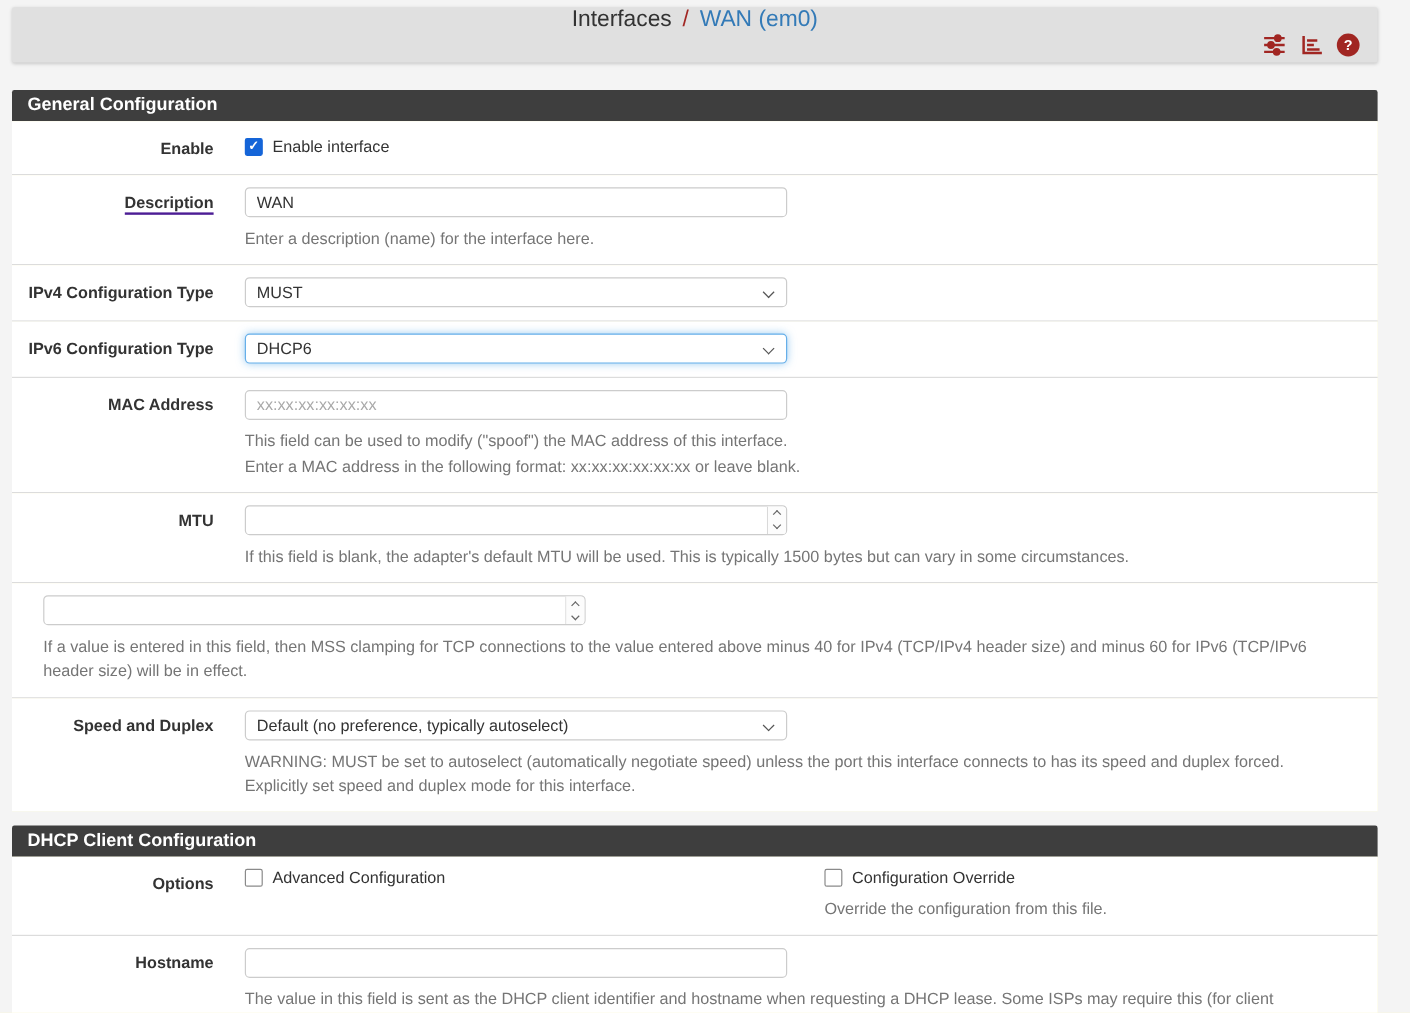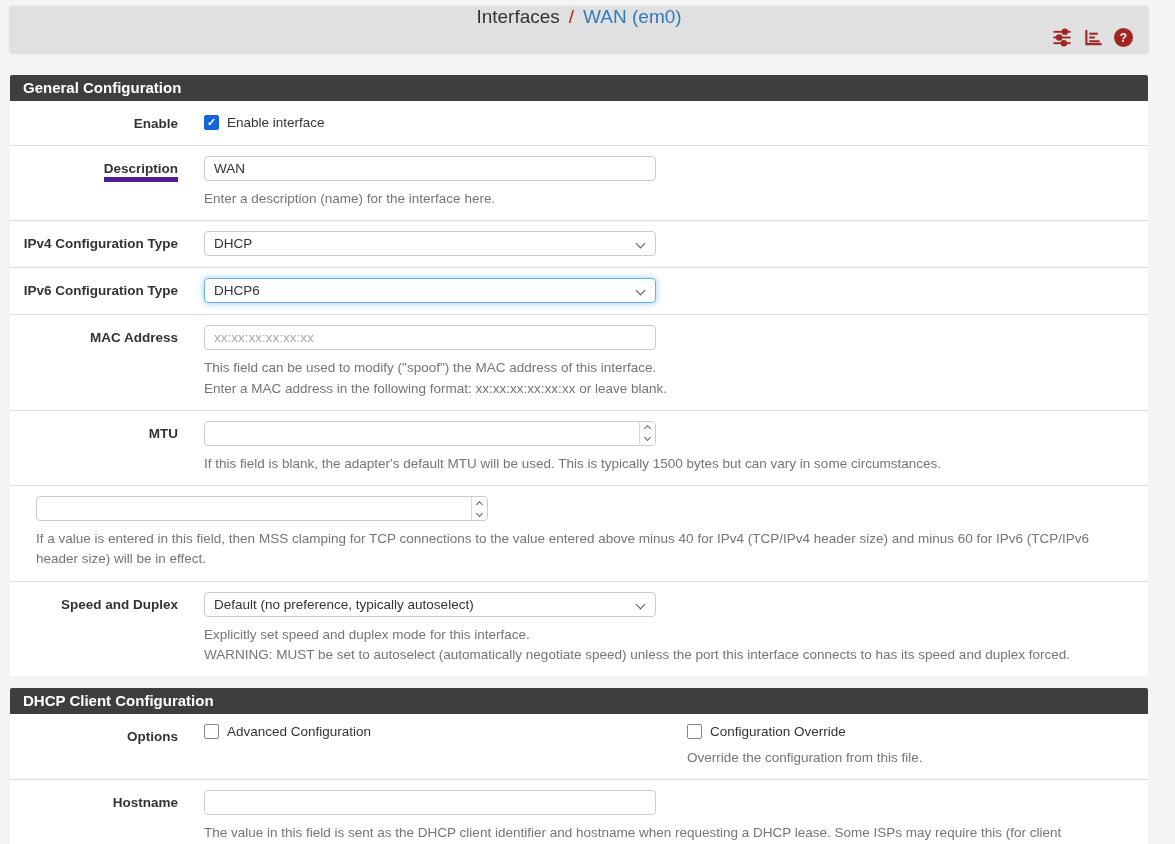--- a/index.html
+++ b/index.html
@@ -65,7 +65,7 @@
     color:#333;
     padding-top:5px;
   }
-  .col-label .underlined { border-bottom:5px solid #4c1d95; padding-bottom:1px; }
+  .col-label .underlined { border-bottom:2px solid #4c1d95; padding-bottom:1px; }
   .col-input { margin-left:26px; flex:1; padding-right:28px; }
 
   .row-enable { padding:14px 0; }

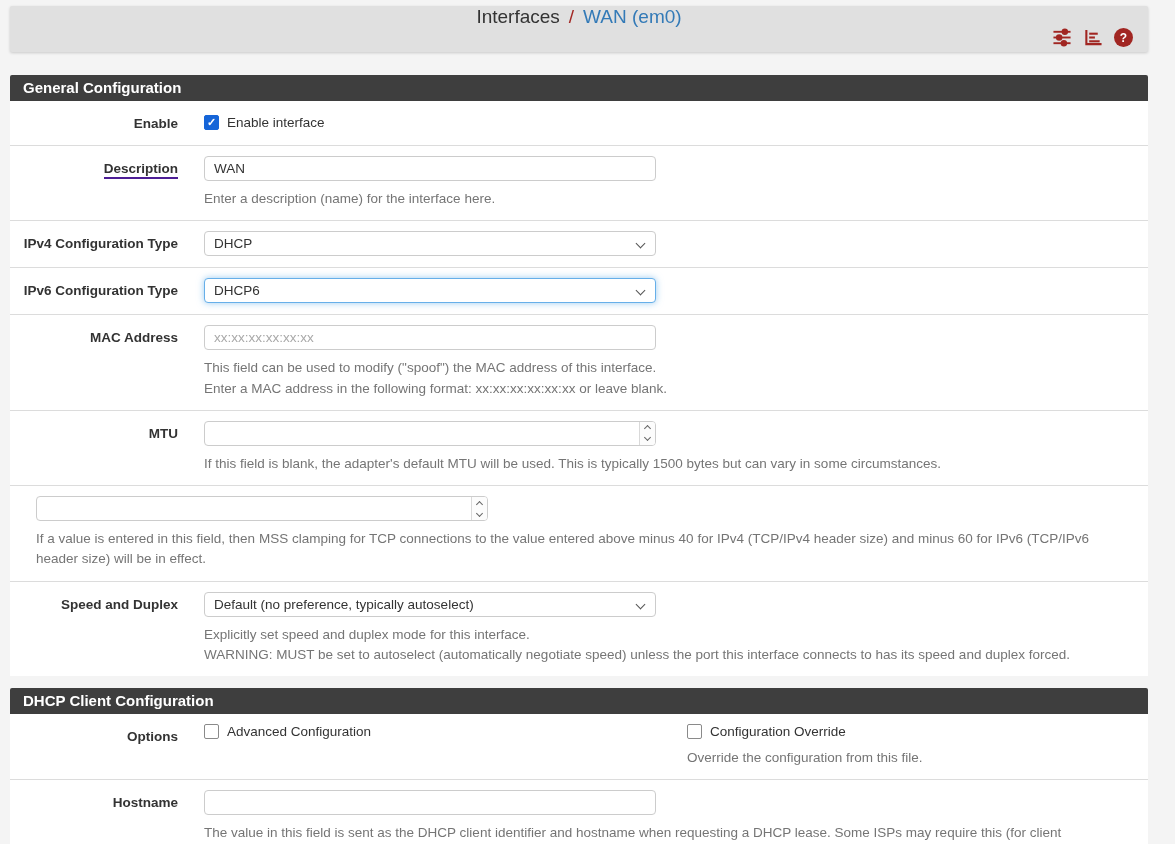--- a/index.html
+++ b/index.html
@@ -199,7 +199,7 @@
           <div class="col-label">IPv4 Configuration Type</div>
           <div class="col-input">
             <div class="fake-select">
-              <span>DHCP</span>
+              <span>MUST</span>
               <span class="chev"></span>
             </div>
           </div>

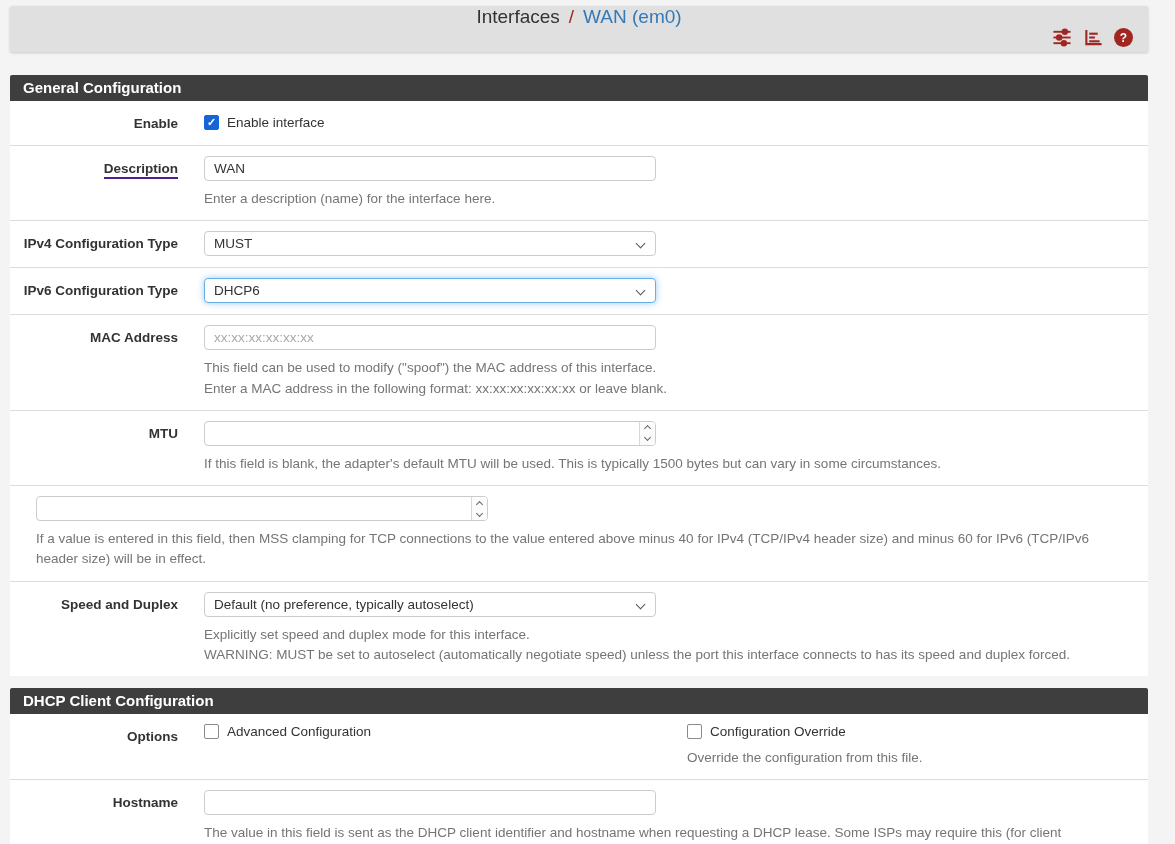--- a/index.html
+++ b/index.html
@@ -261,8 +261,8 @@
               <span class="chev"></span>
             </div>
             <div class="help">
+              <div>WARNING: MUST be set to autoselect (automatically negotiate speed) unless the port this interface connects to has its speed and duplex forced.</div>
               <div>Explicitly set speed and duplex mode for this interface.</div>
-              <div>WARNING: MUST be set to autoselect (automatically negotiate speed) unless the port this interface connects to has its speed and duplex forced.</div>
             </div>
           </div>
         </div>

